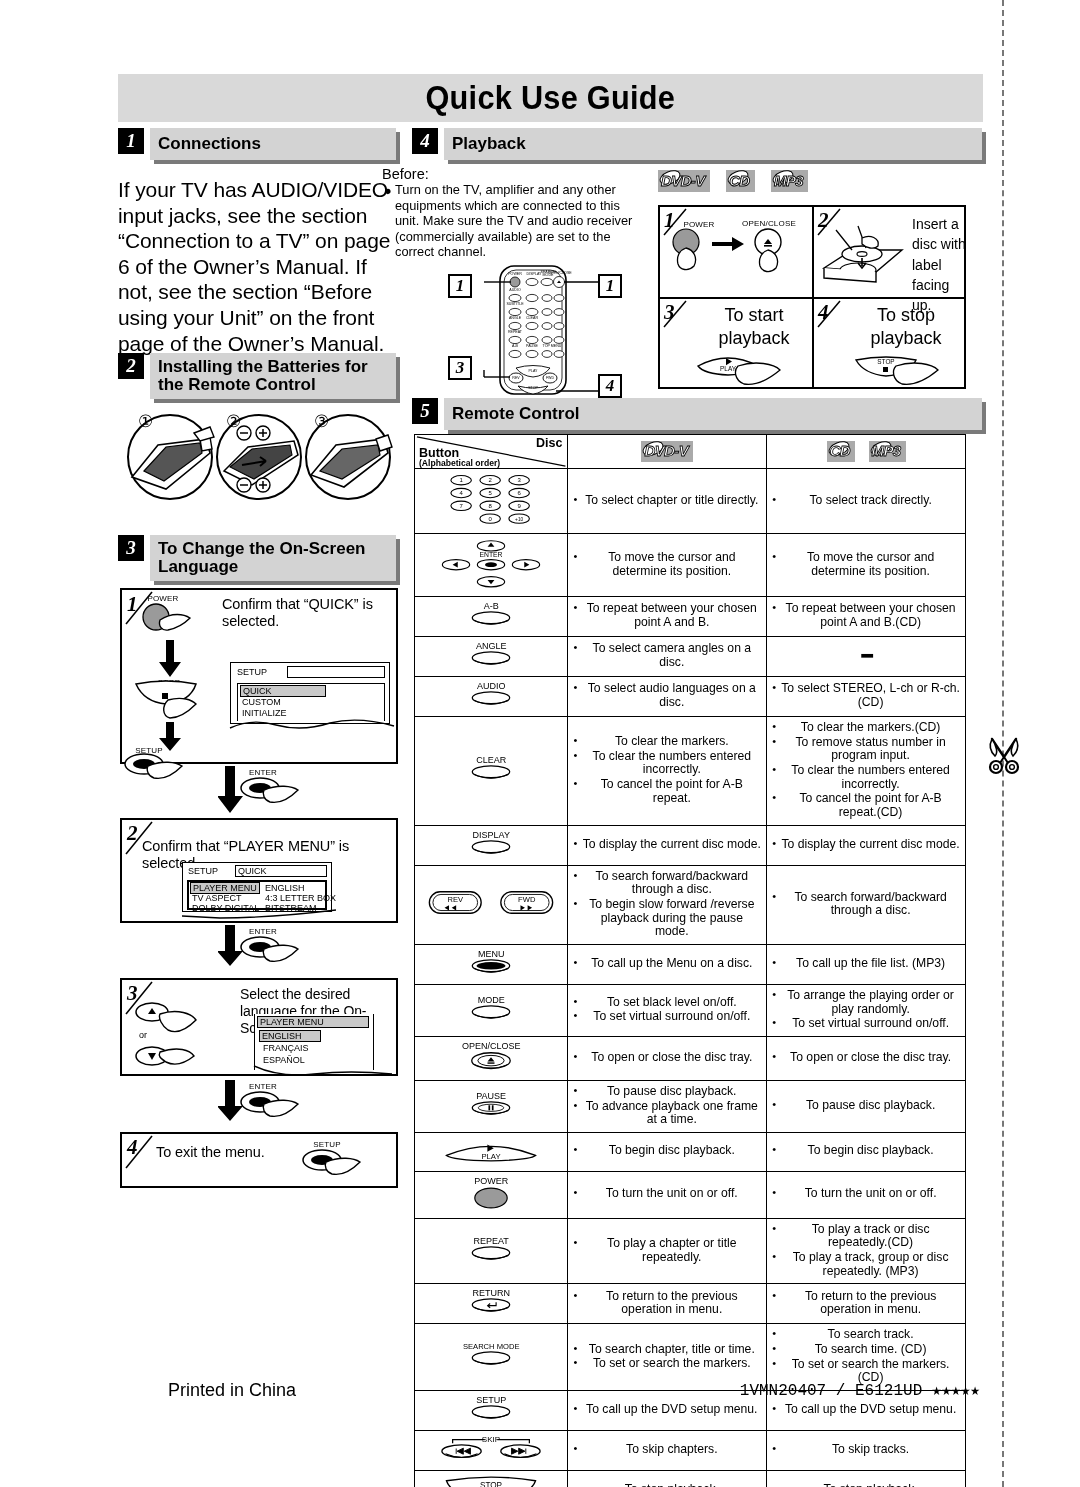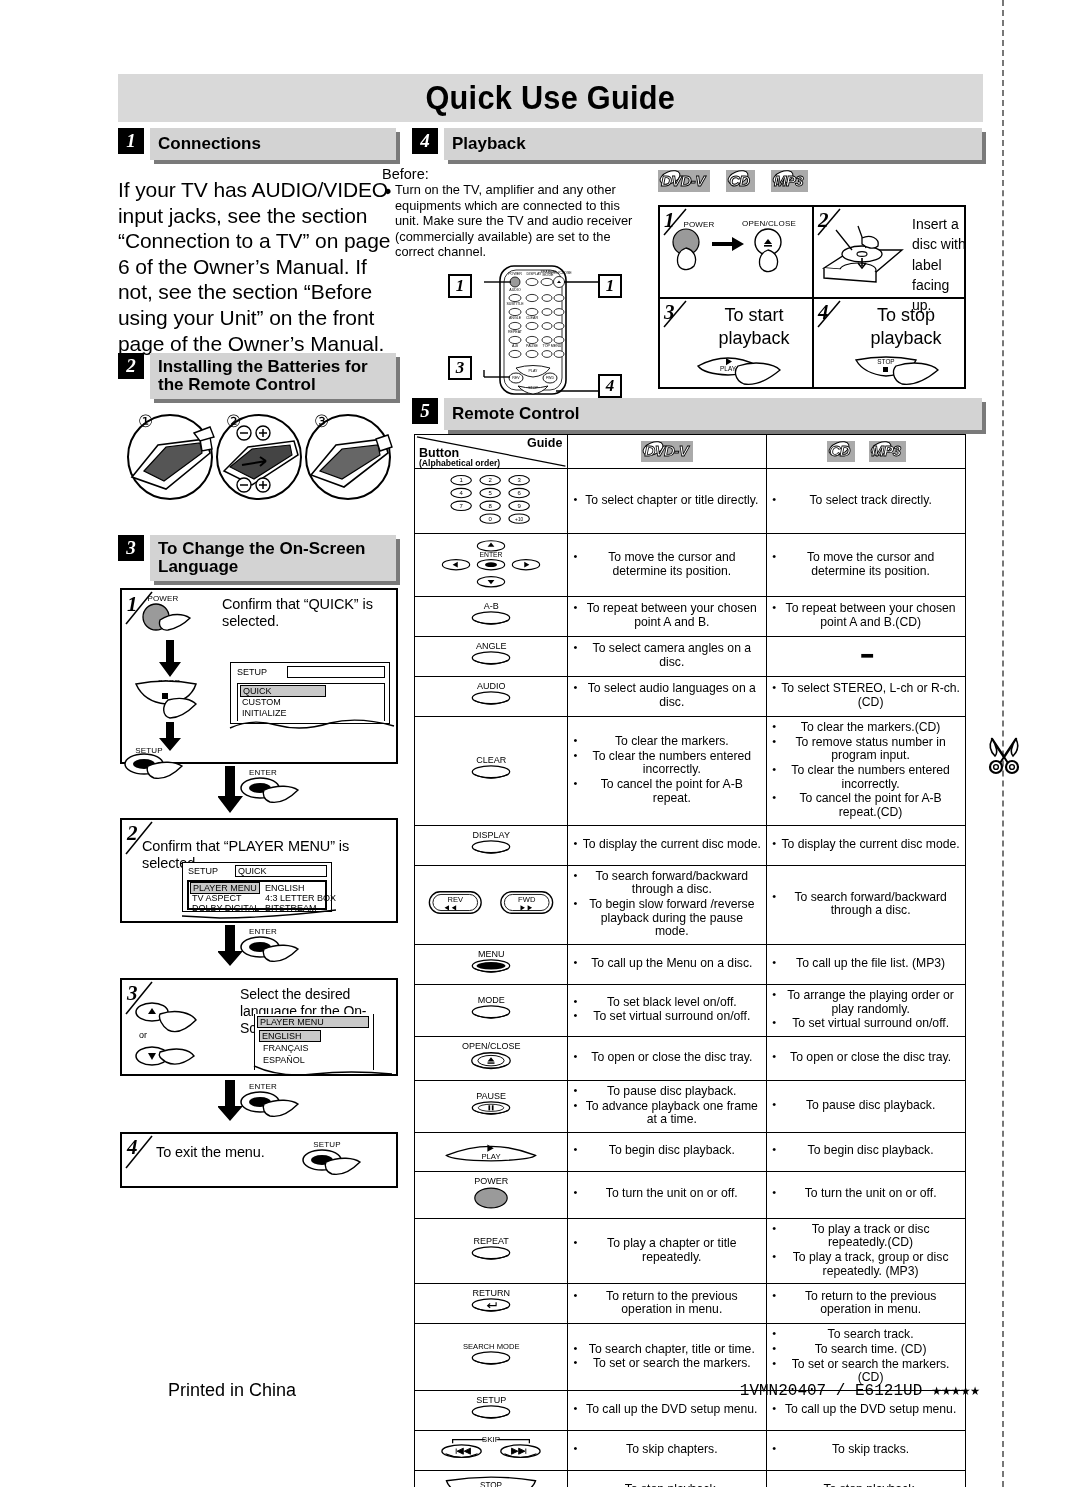--- a/index.html
+++ b/index.html
@@ -473,7 +473,7 @@
         <svg style="position:absolute;left:0;top:0;width:100%;height:100%;" viewBox="0 0 154 34" preserveAspectRatio="none">
           <line x1="2" y1="2" x2="152" y2="32" stroke="#000" stroke-width="1.3"></line>
         </svg>
-        <div style="position:absolute; right:5px; top:1px; font-weight:bold; font-size:12.5px;">Guide</div>
+        <div style="position:absolute; right:5px; top:1px; font-weight:bold; font-size:12.5px;">Disc</div>
         <div style="position:absolute; left:4px; bottom:8px; font-weight:bold; font-size:12.5px; text-align:left;">Button</div>
         <div style="position:absolute; left:4px; bottom:0px; font-weight:bold; font-size:8.6px;">(Alphabetical order)</div>
       </td>

